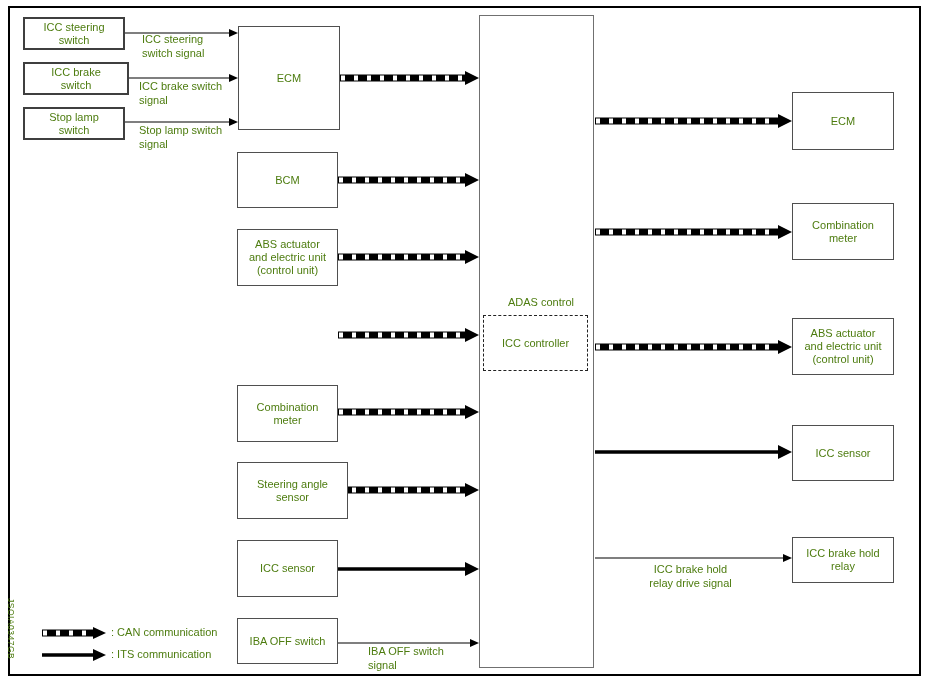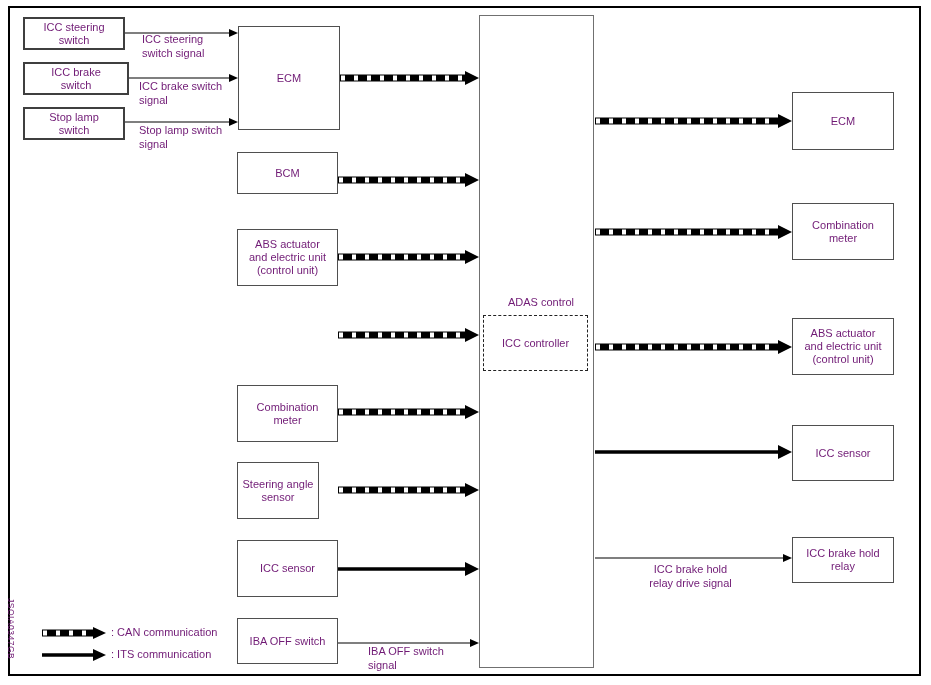--- a/index.html
+++ b/index.html
@@ -4,7 +4,7 @@
 <style>
   html,body{margin:0;padding:0;background:#fff;}
   #stage{position:relative;width:931px;height:685px;background:#fff;
-         font-family:"Liberation Sans",sans-serif;color:#701a75;overflow:hidden;}
+         font-family:"Liberation Sans",sans-serif;color:#4d7c0f;overflow:hidden;}
   #frame{position:absolute;left:8px;top:6px;width:913px;height:670px;
          border:2px solid #000;box-sizing:border-box;}
   .box{position:absolute;display:flex;align-items:center;justify-content:center;

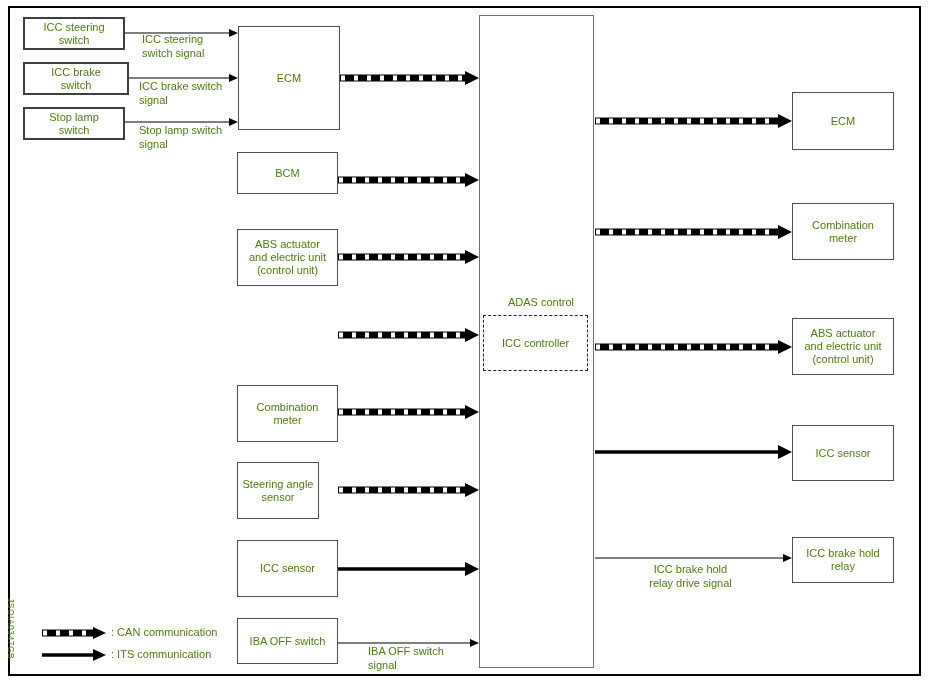--- a/index.html
+++ b/index.html
@@ -141,7 +141,7 @@
 signal</div>
 
   <div class="box" style="left:238px;top:26px;width:102px;height:104px;">ECM</div>
-  <div class="box" style="left:237px;top:152px;width:101px;height:42px;">BCM</div>
+  <div class="box" style="left:237px;top:152px;width:101px;height:56px;">BCM</div>
   <div class="box" style="left:237px;top:229px;width:101px;height:57px;">ABS actuator
 and electric unit
 (control unit)</div>

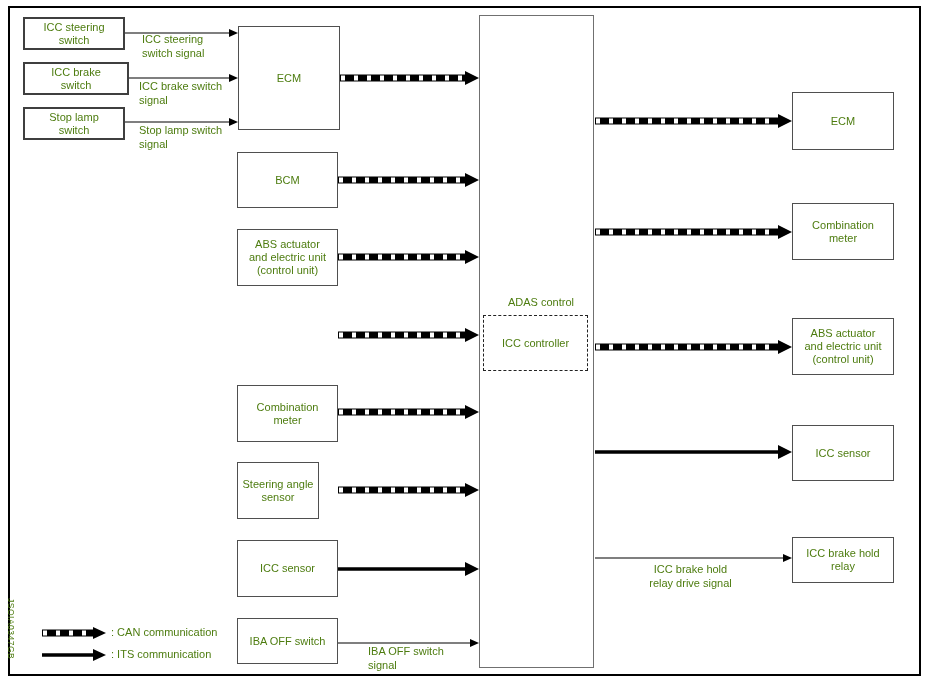--- a/index.html
+++ b/index.html
@@ -147,7 +147,7 @@
 (control unit)</div>
   <div class="box" style="left:237px;top:385px;width:101px;height:57px;">Combination
 meter</div>
-  <div class="box" style="left:237px;top:462px;width:82px;height:57px;">Steering angle
+  <div class="box" style="left:237px;top:462px;width:111px;height:57px;">Steering angle
 sensor</div>
   <div class="box" style="left:237px;top:540px;width:101px;height:57px;">ICC sensor</div>
   <div class="box" style="left:237px;top:618px;width:101px;height:46px;">IBA OFF switch</div>

